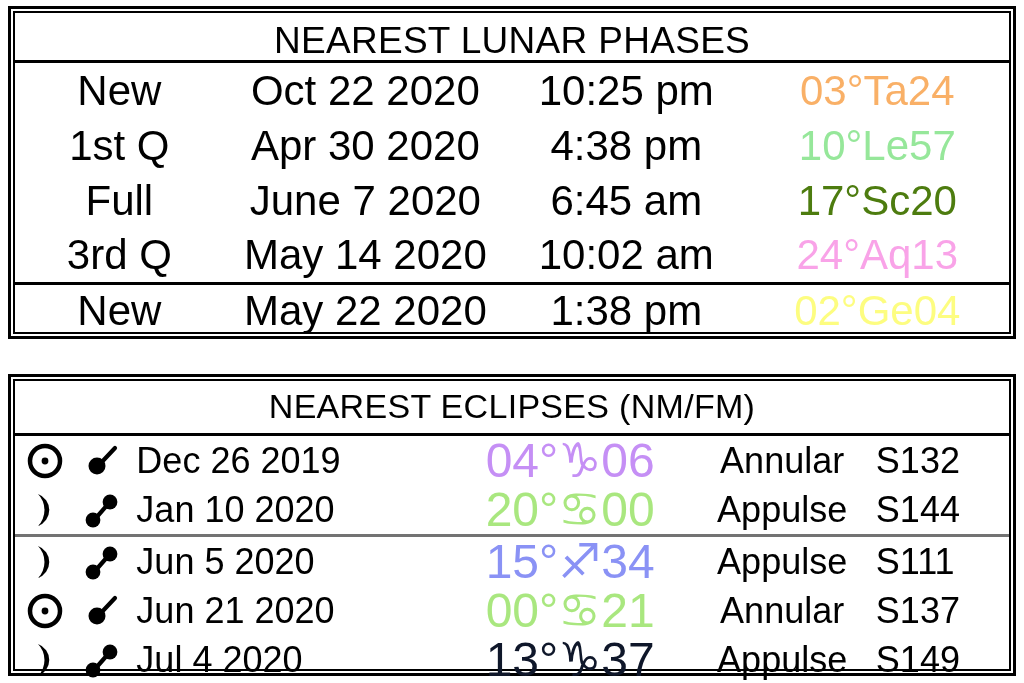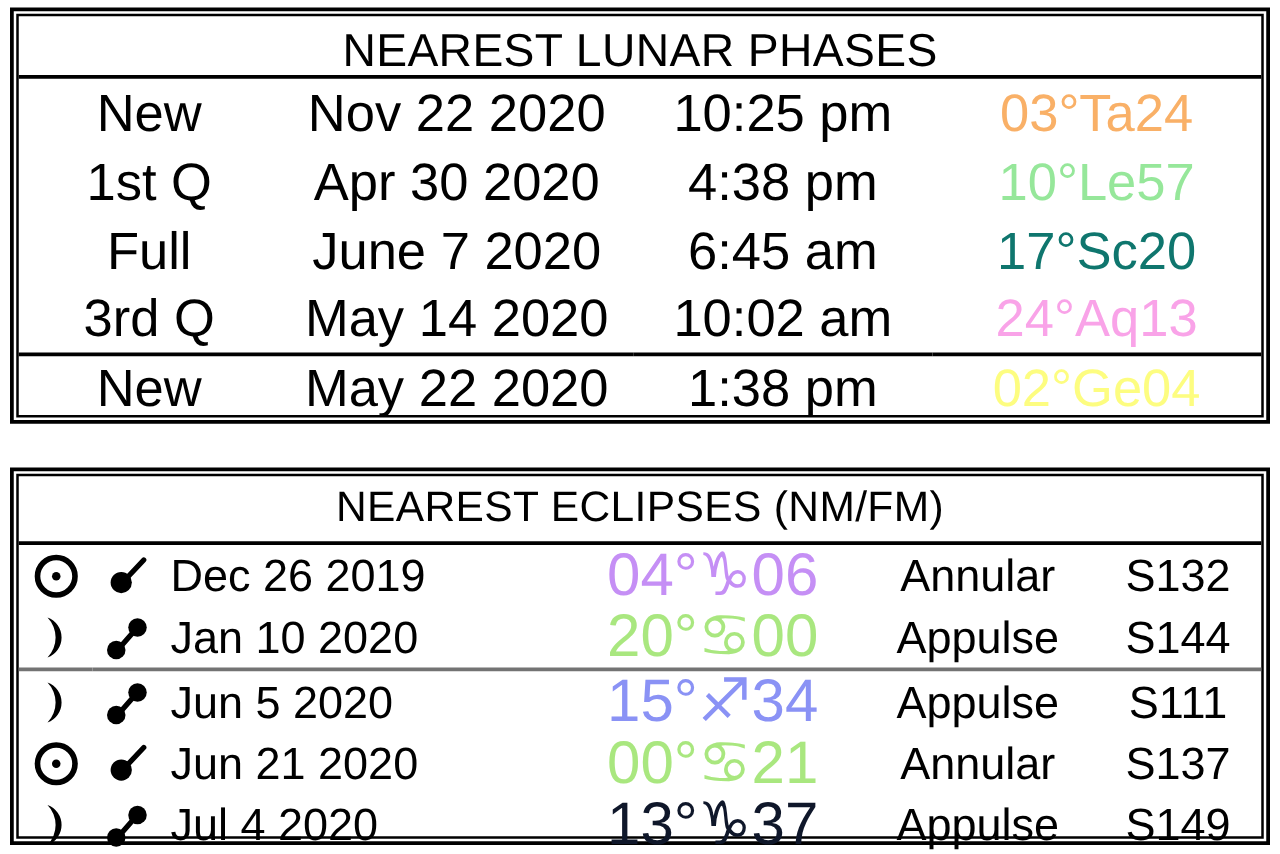--- a/index.html
+++ b/index.html
@@ -117,7 +117,7 @@
         <tbody id="lunar-body">
             <tr>
               <td class="col-phase">New</td>
-              <td class="col-date">Nov 22 2020</td>
+              <td class="col-date">Oct 22 2020</td>
               <td class="col-time">10:25 pm</td>
               <td class="col-pos pos" style="color: rgb(249, 176, 103);">03°Ta24</td>
             </tr>

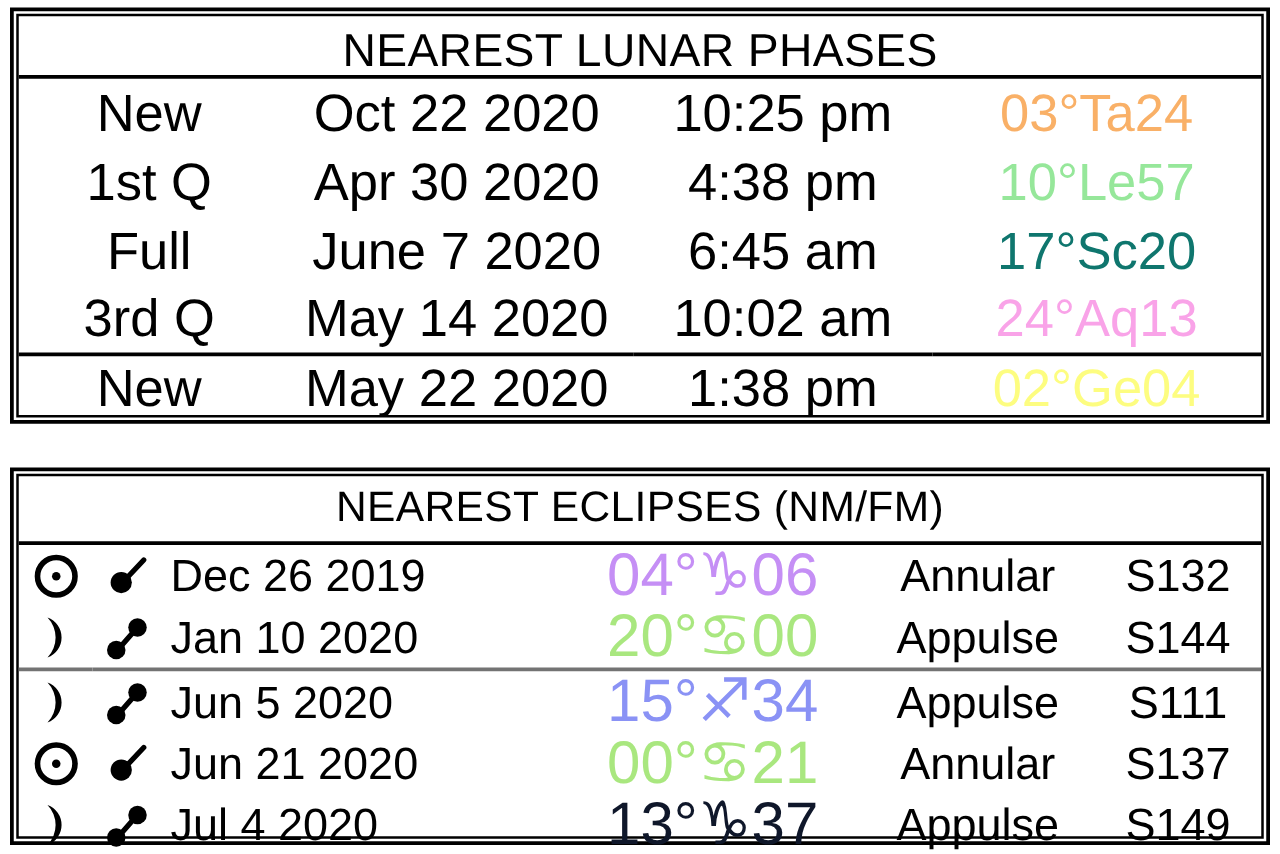--- a/index.html
+++ b/index.html
@@ -131,7 +131,7 @@
               <td class="col-phase">Full</td>
               <td class="col-date">June 7 2020</td>
               <td class="col-time">6:45 am</td>
-              <td class="col-pos pos" style="color: #0f766e;">17°Sc20</td>
+              <td class="col-pos pos" style="color: #4d7c0f;">17°Sc20</td>
             </tr>
             <tr>
               <td class="col-phase">3rd Q</td>

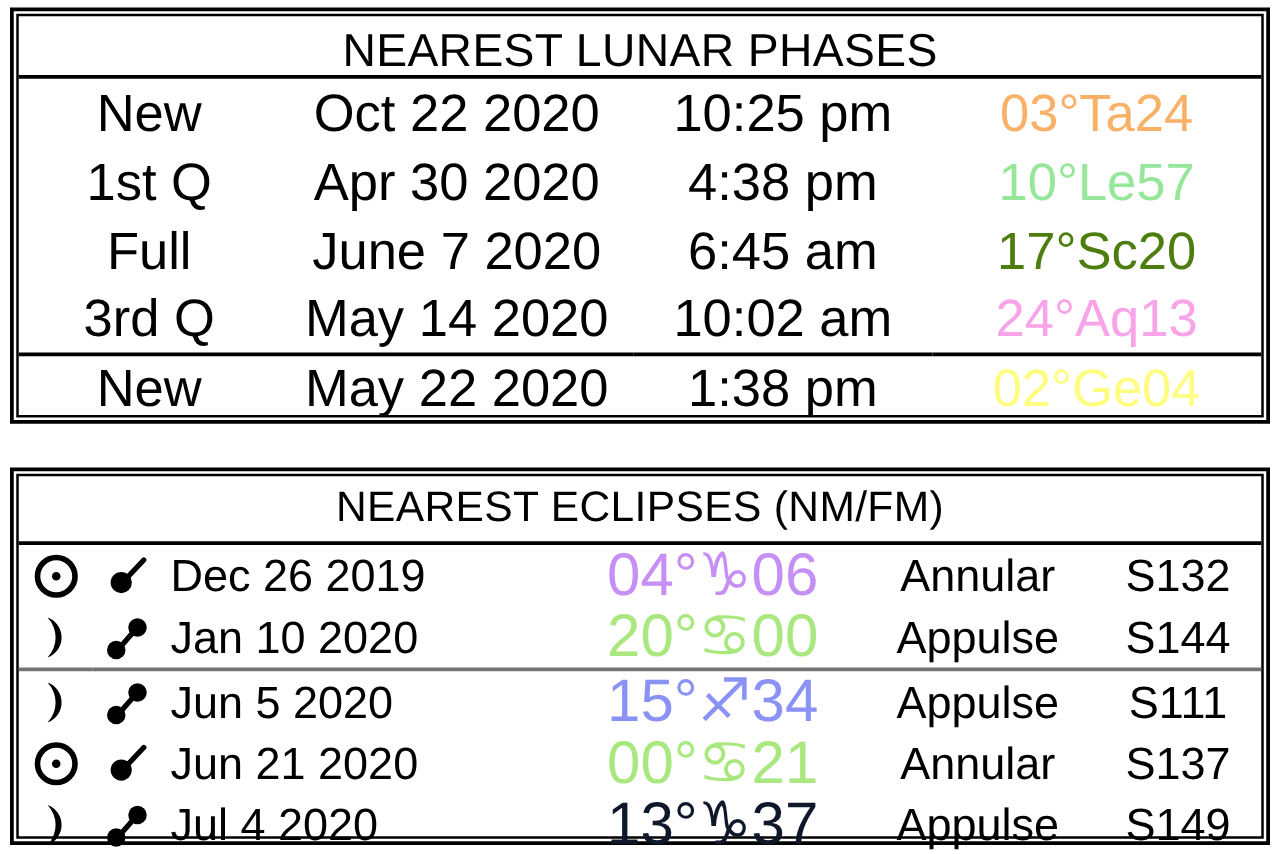--- a/index.html
+++ b/index.html
@@ -91,7 +91,7 @@
   .ec-date  { width: 32%;   text-align: left; padding-left: 8px !important; }
   .ec-pos   { width: 24%;   text-align: center; }
   .ec-type  { width: 19%;   text-align: center; }
-  .ec-saros { width: 13.5%; text-align: center; }
+  .ec-saros { width: 13.5%; }
   #eclipse-body td { font-size: 36px; }
   .ec-pos span { font-size: 48px; }
 

